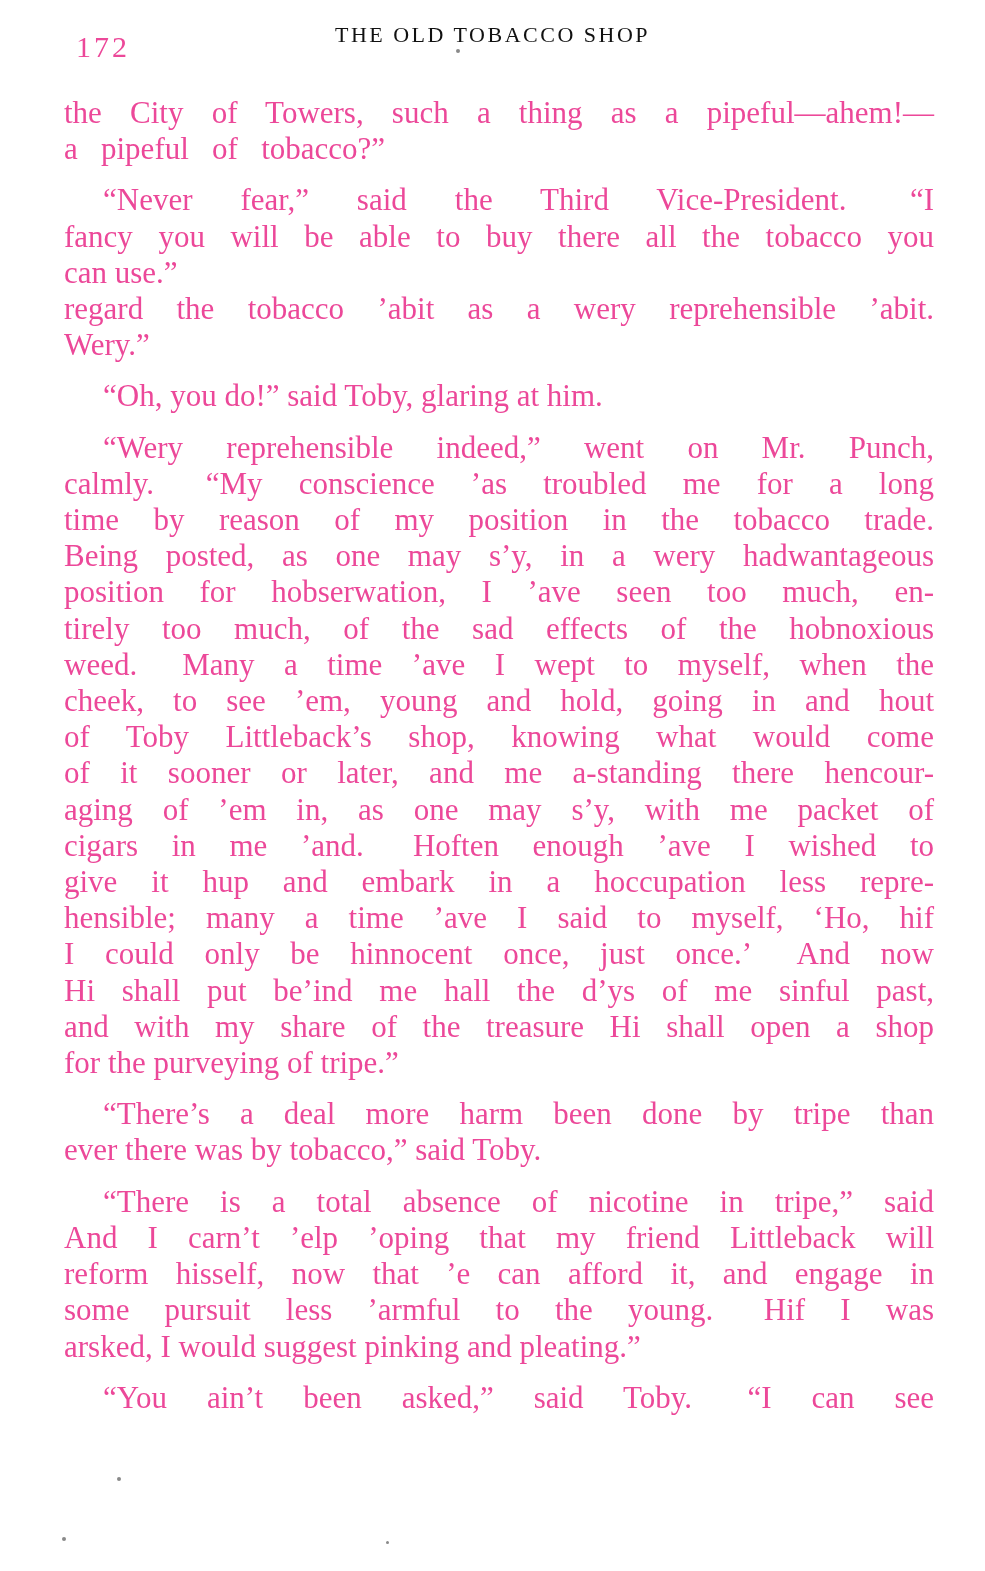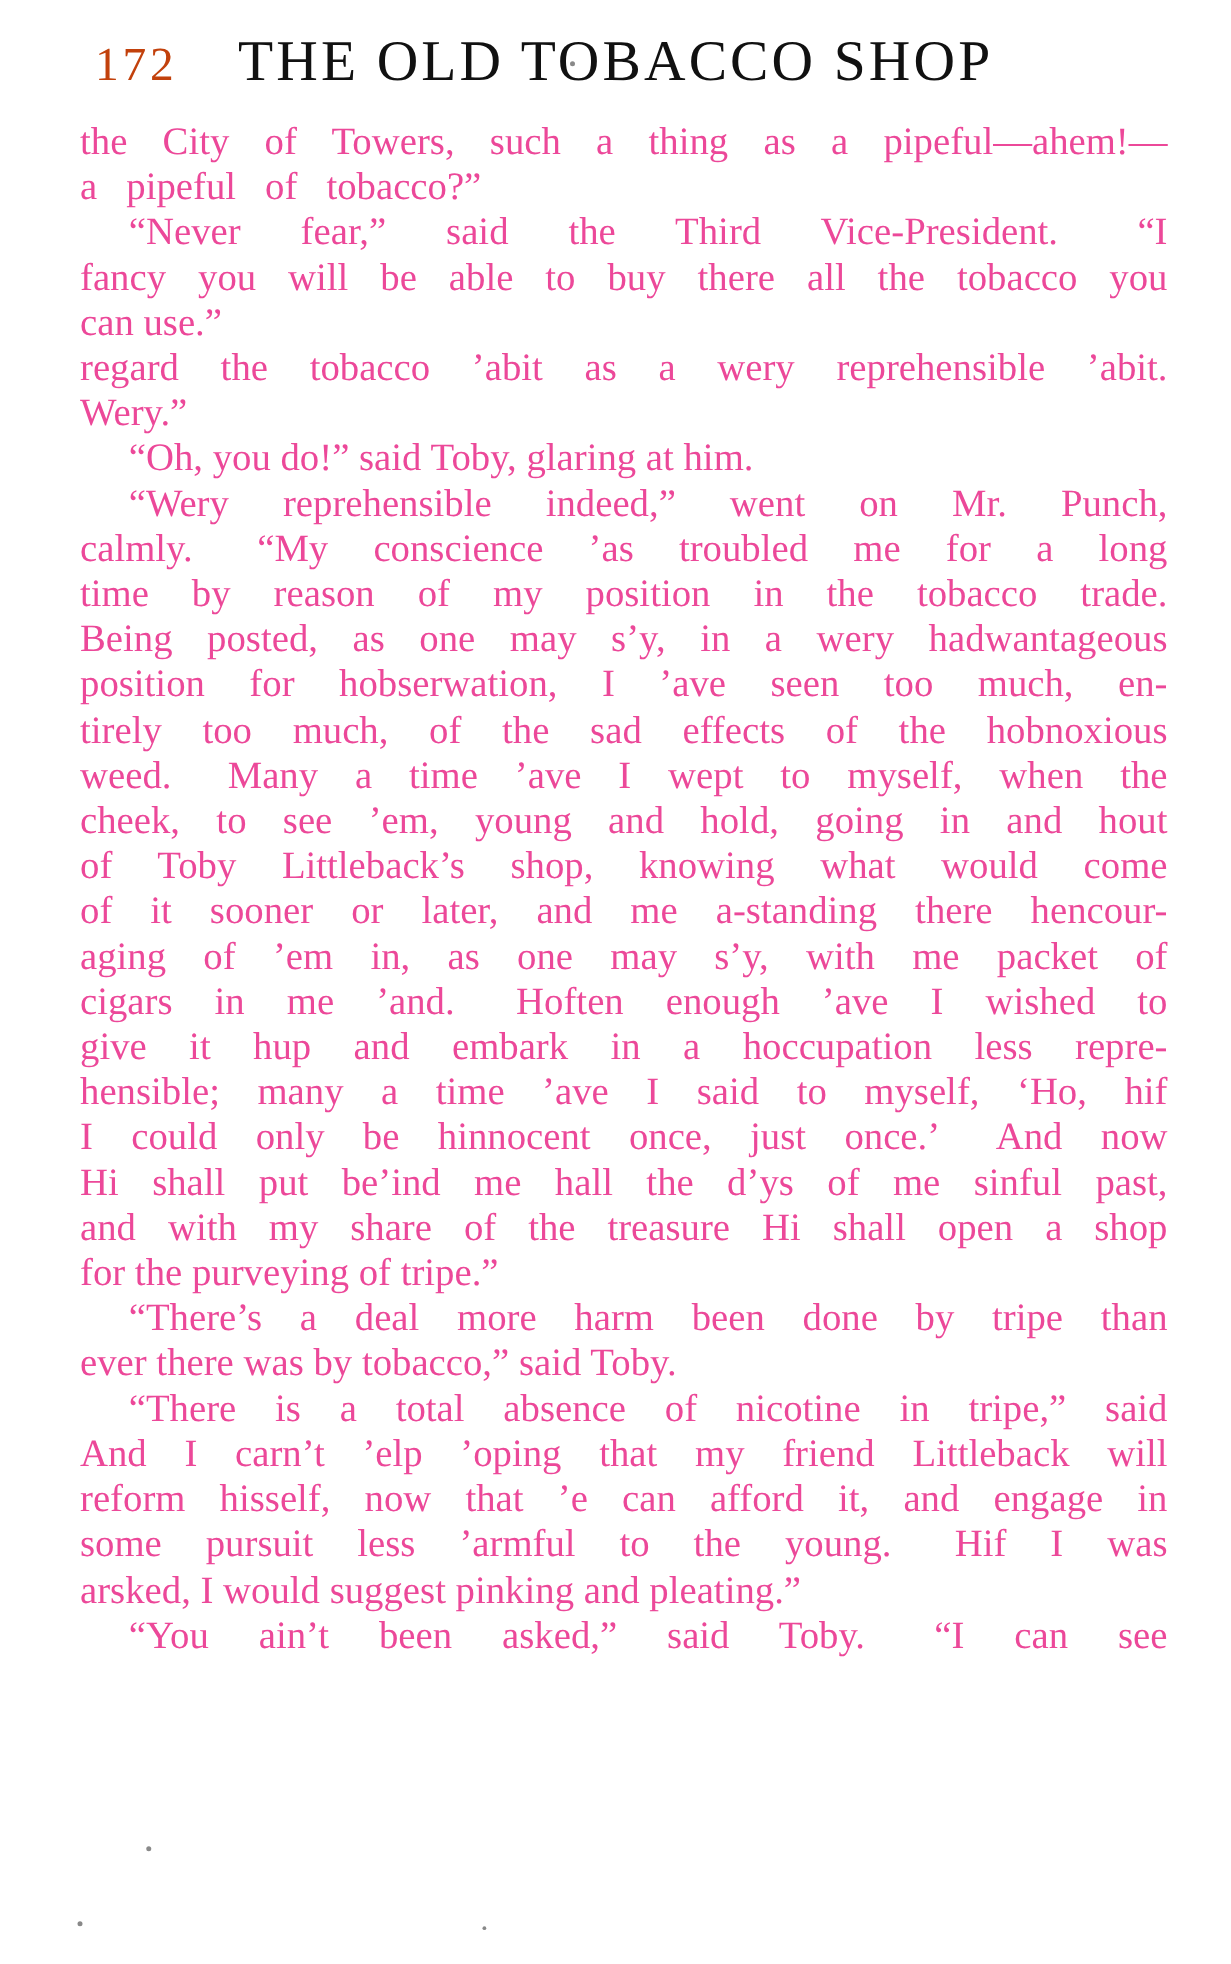--- a/index.html
+++ b/index.html
@@ -27,9 +27,9 @@
     position: absolute;
     left: 76px;
     top: 10px;
-    font-size: 38px;
+    font-size: 30px;
     letter-spacing: 3px;
-    color: #c2410c;
+    color: #ec4899;
     text-align: right;
   }
   .running-title {

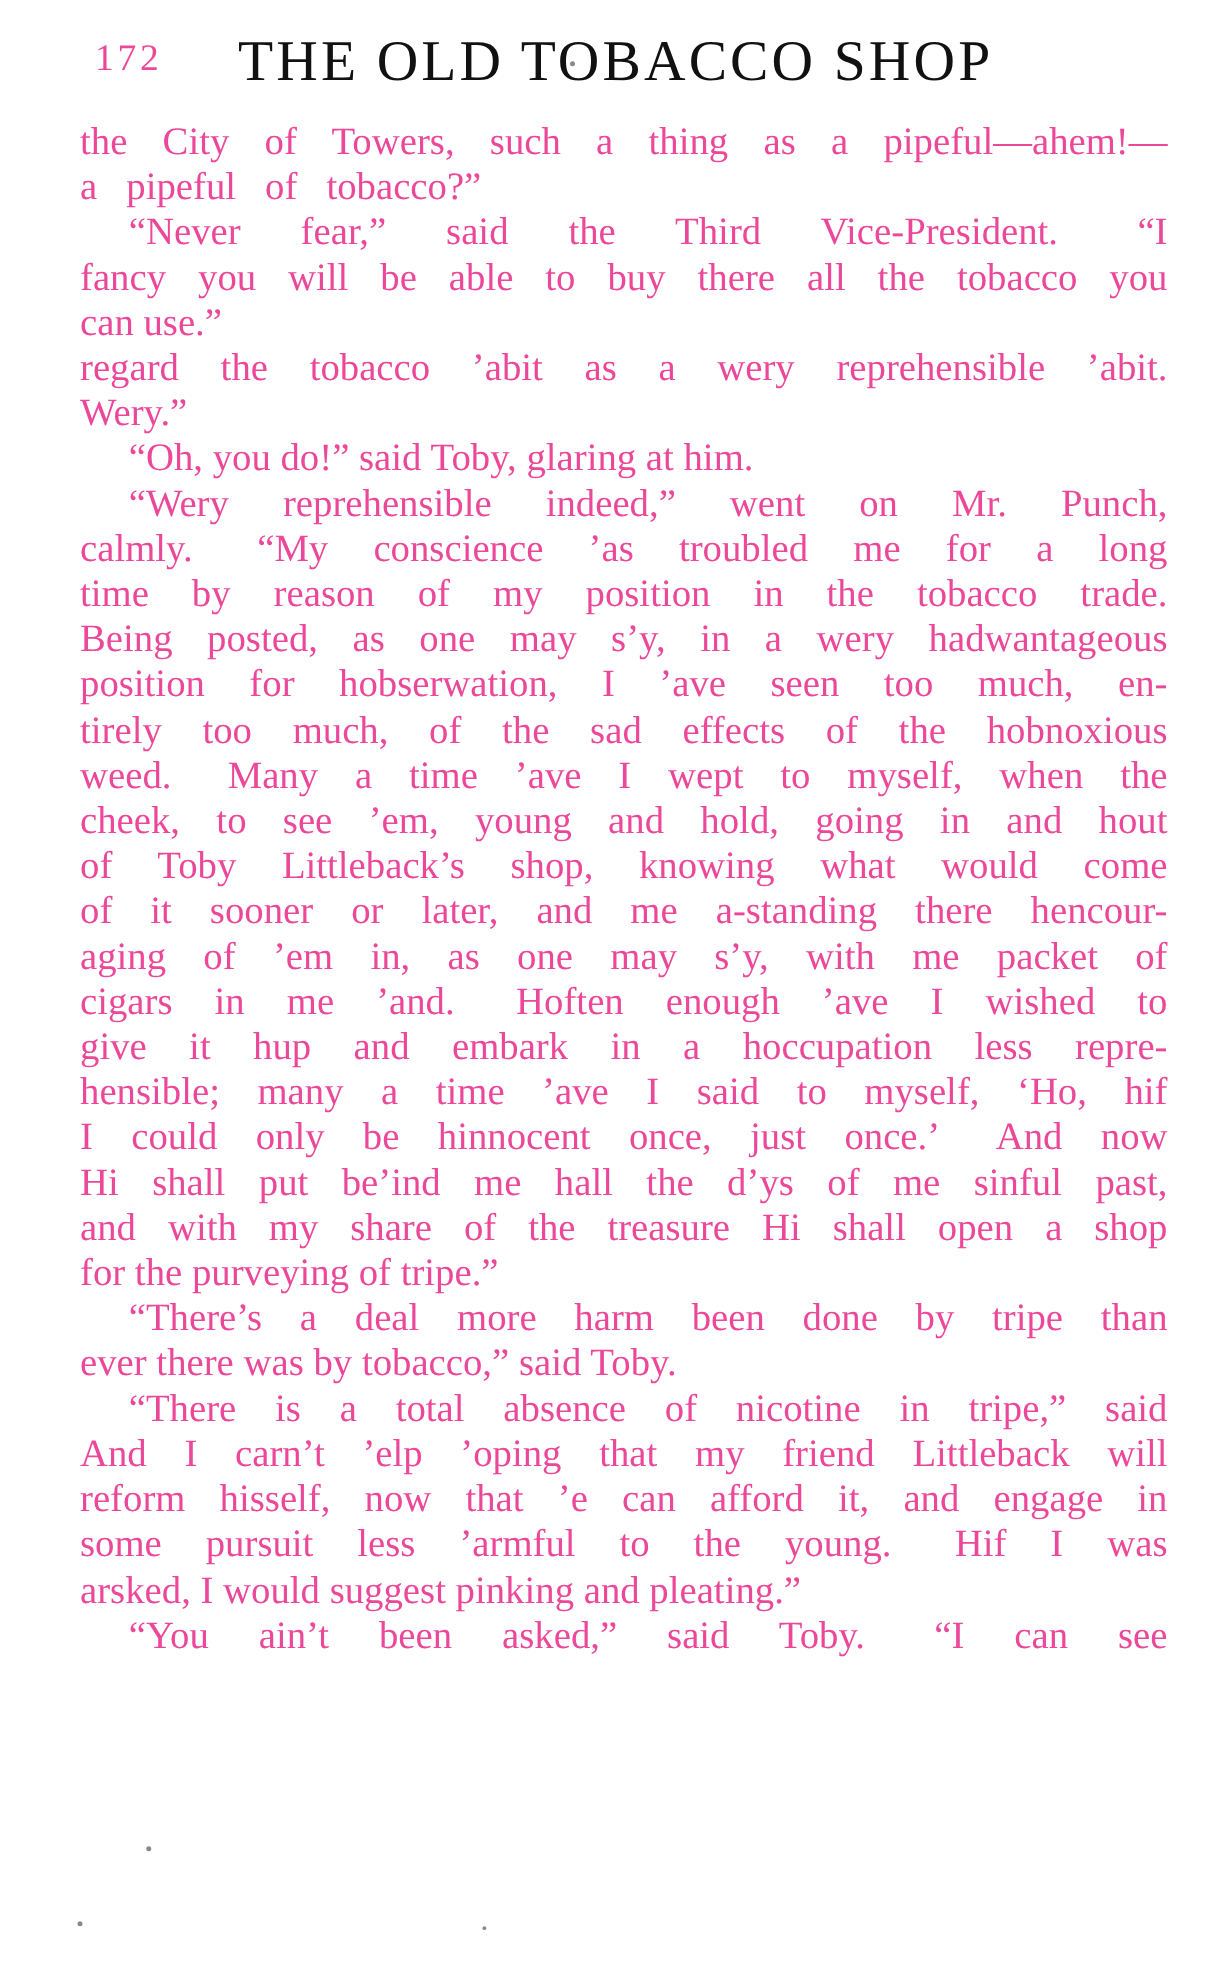--- a/index.html
+++ b/index.html
@@ -38,7 +38,7 @@
     right: 0;
     top: 2px;
     text-align: center;
-    font-size: 46px;
+    font-size: 22px;
     letter-spacing: 2.5px;
     color: #111111;
     white-space: nowrap;

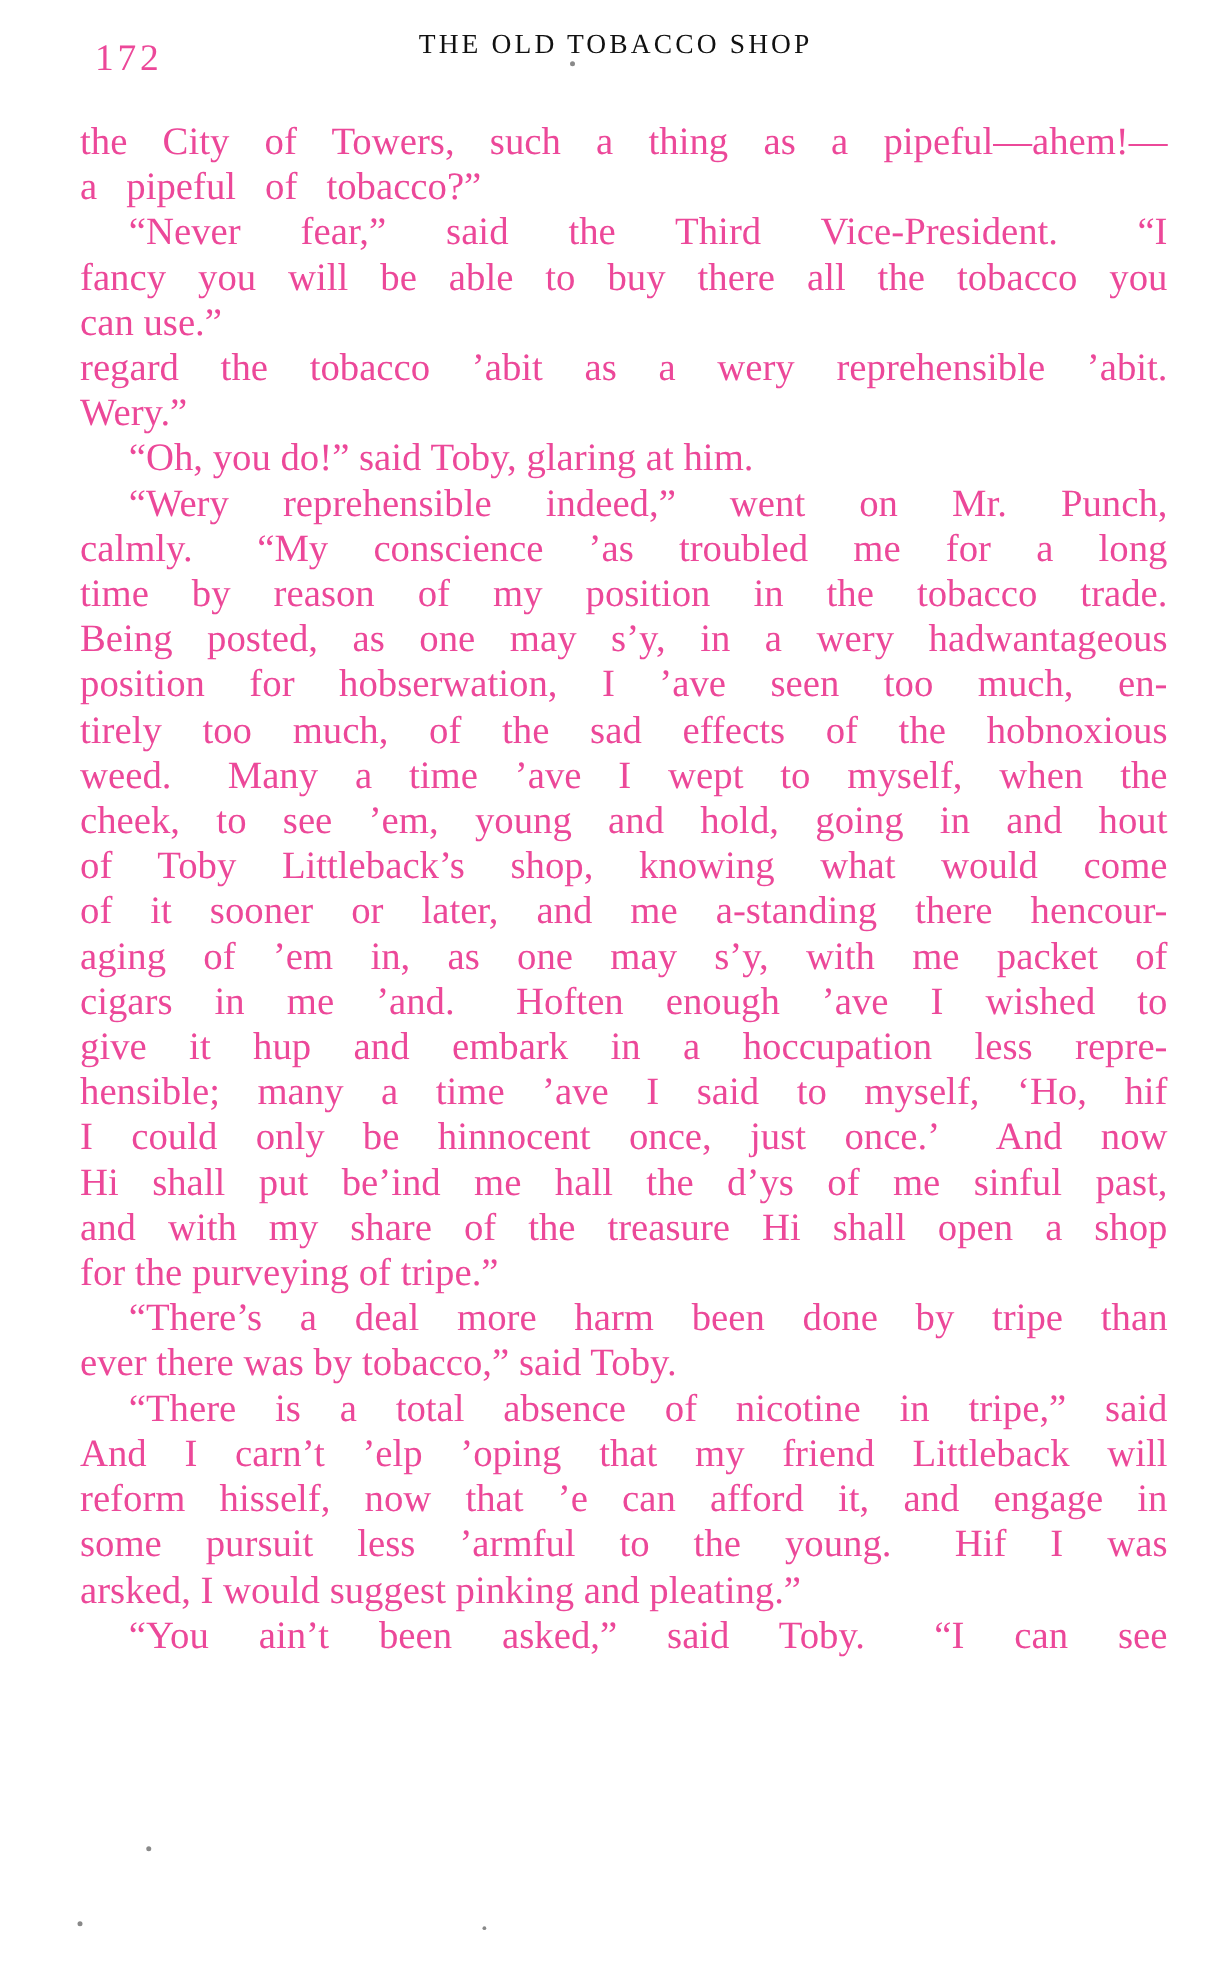--- a/index.html
+++ b/index.html
@@ -62,6 +62,7 @@
   }
   .line.indent {
     text-indent: 39px;
+    margin-top: 15px;
   }
   .line.spread {
     word-spacing: 0.5em;

